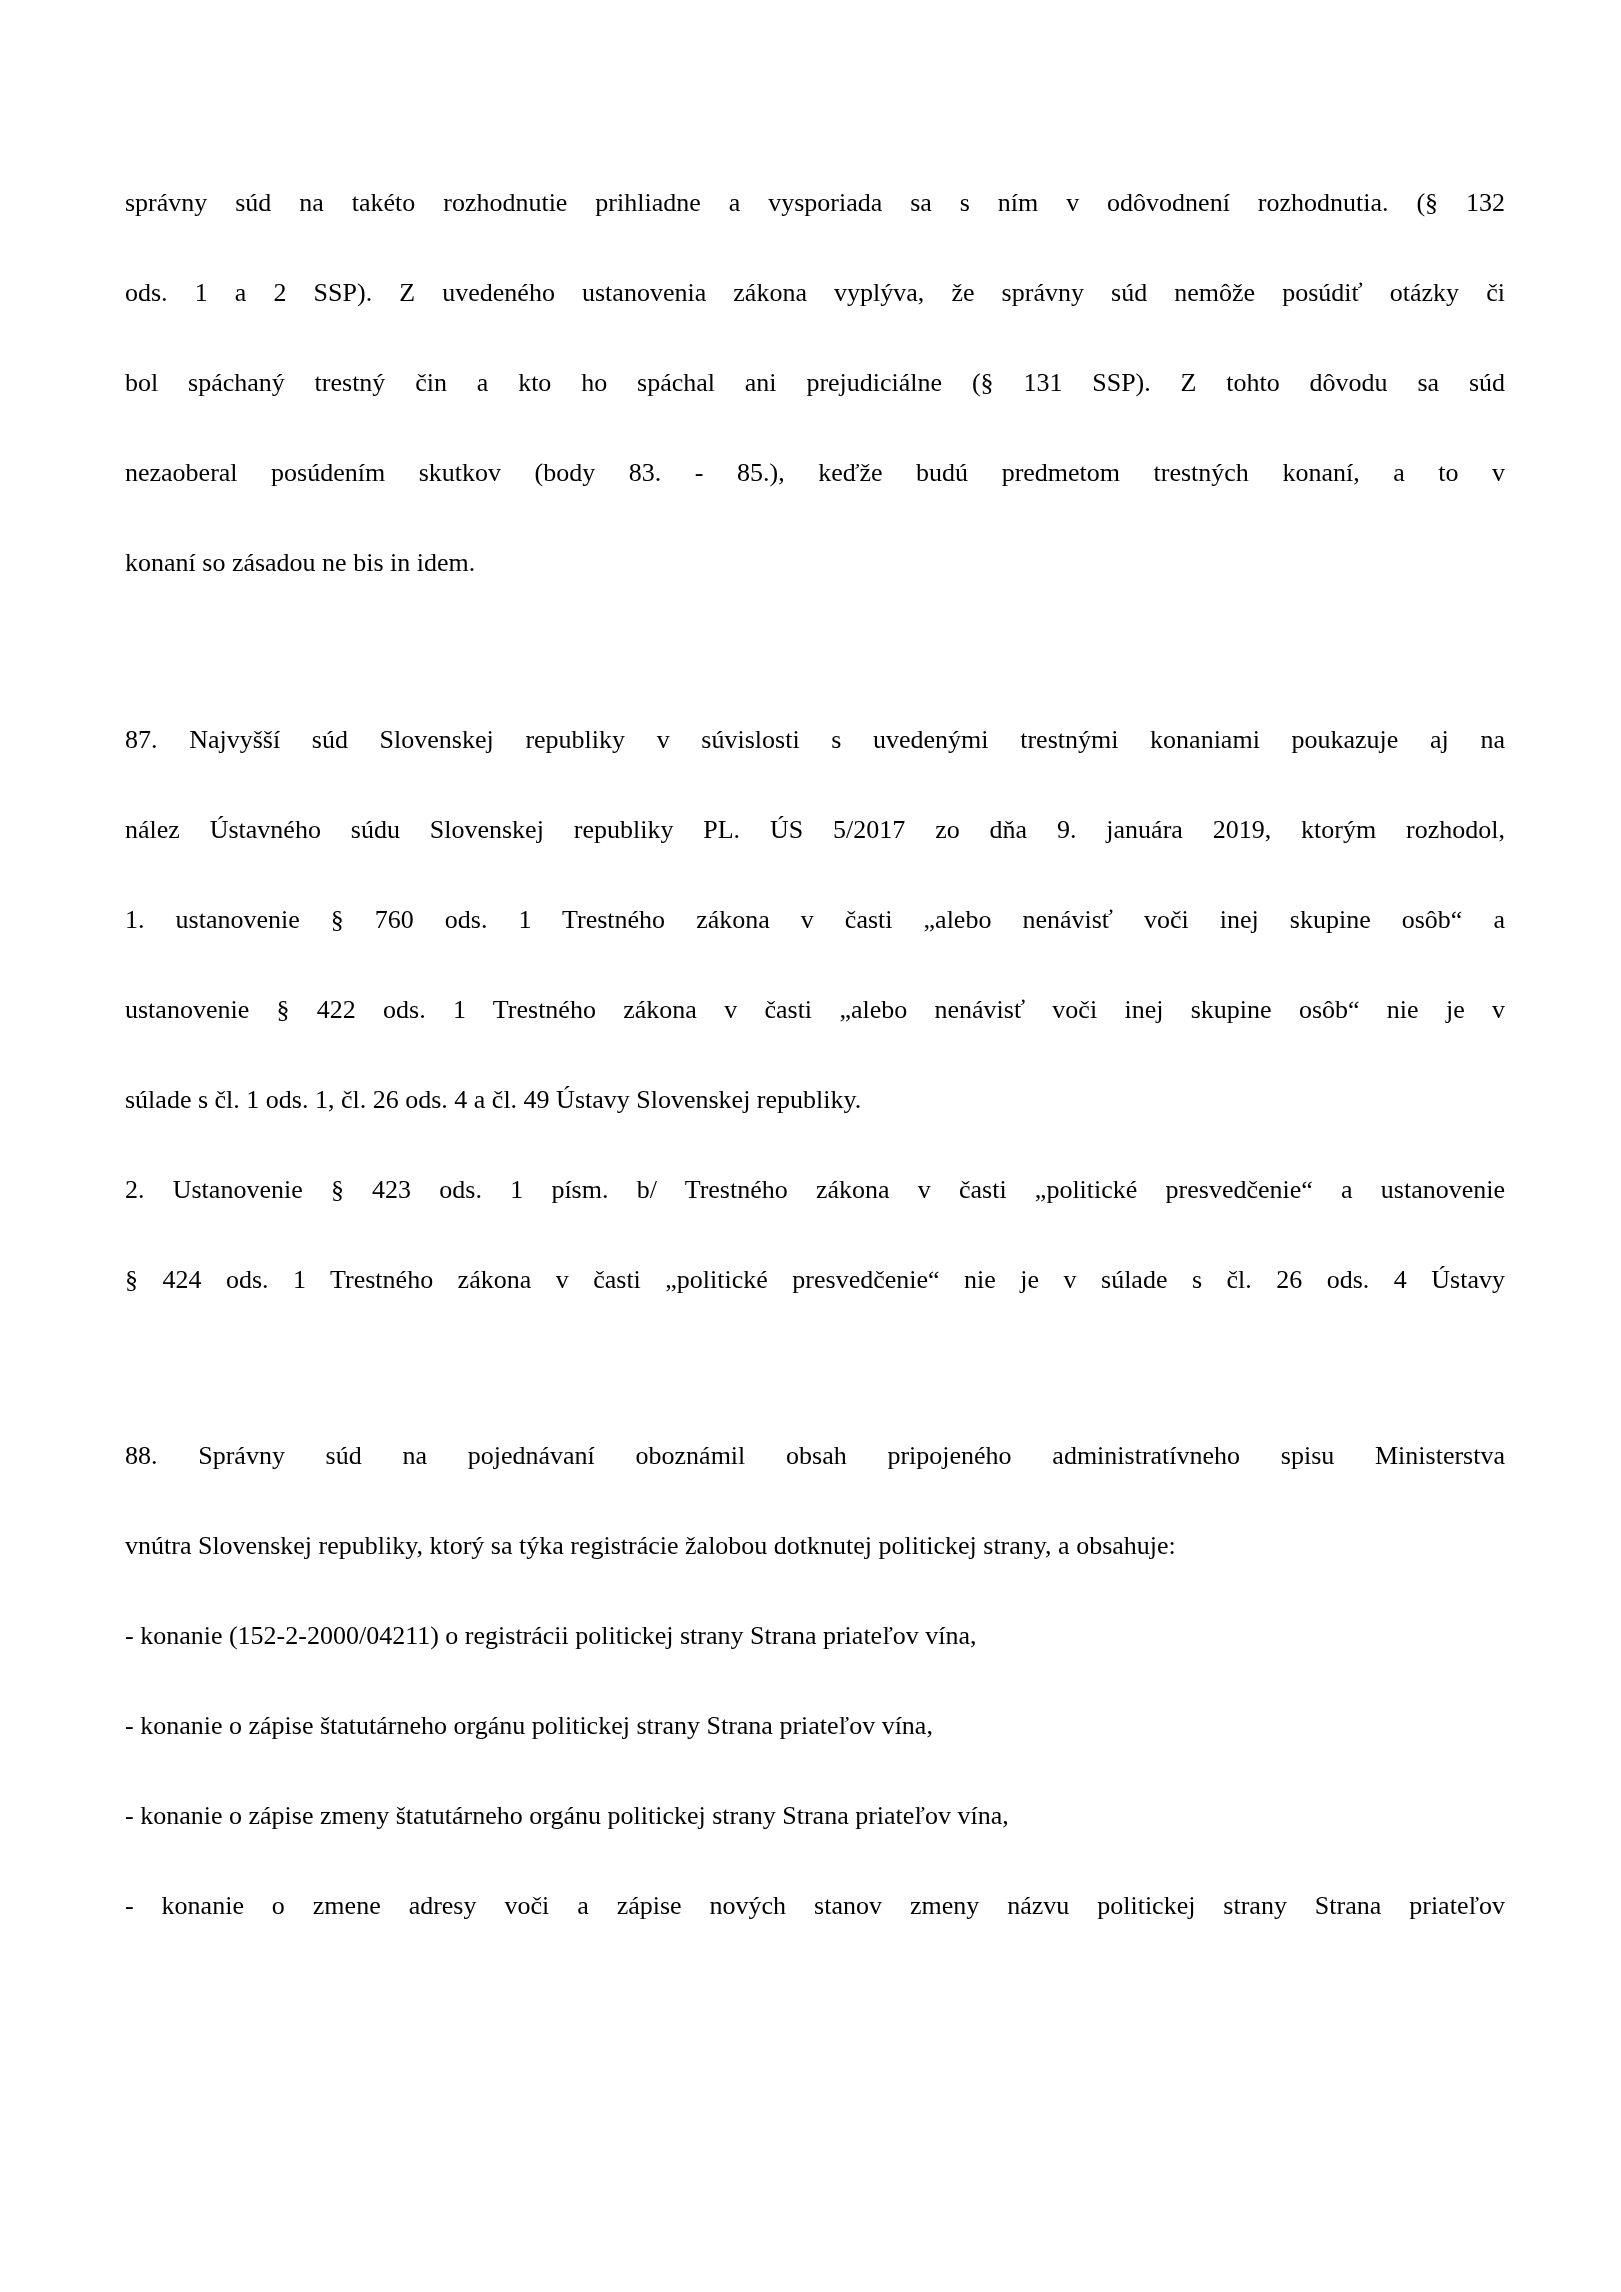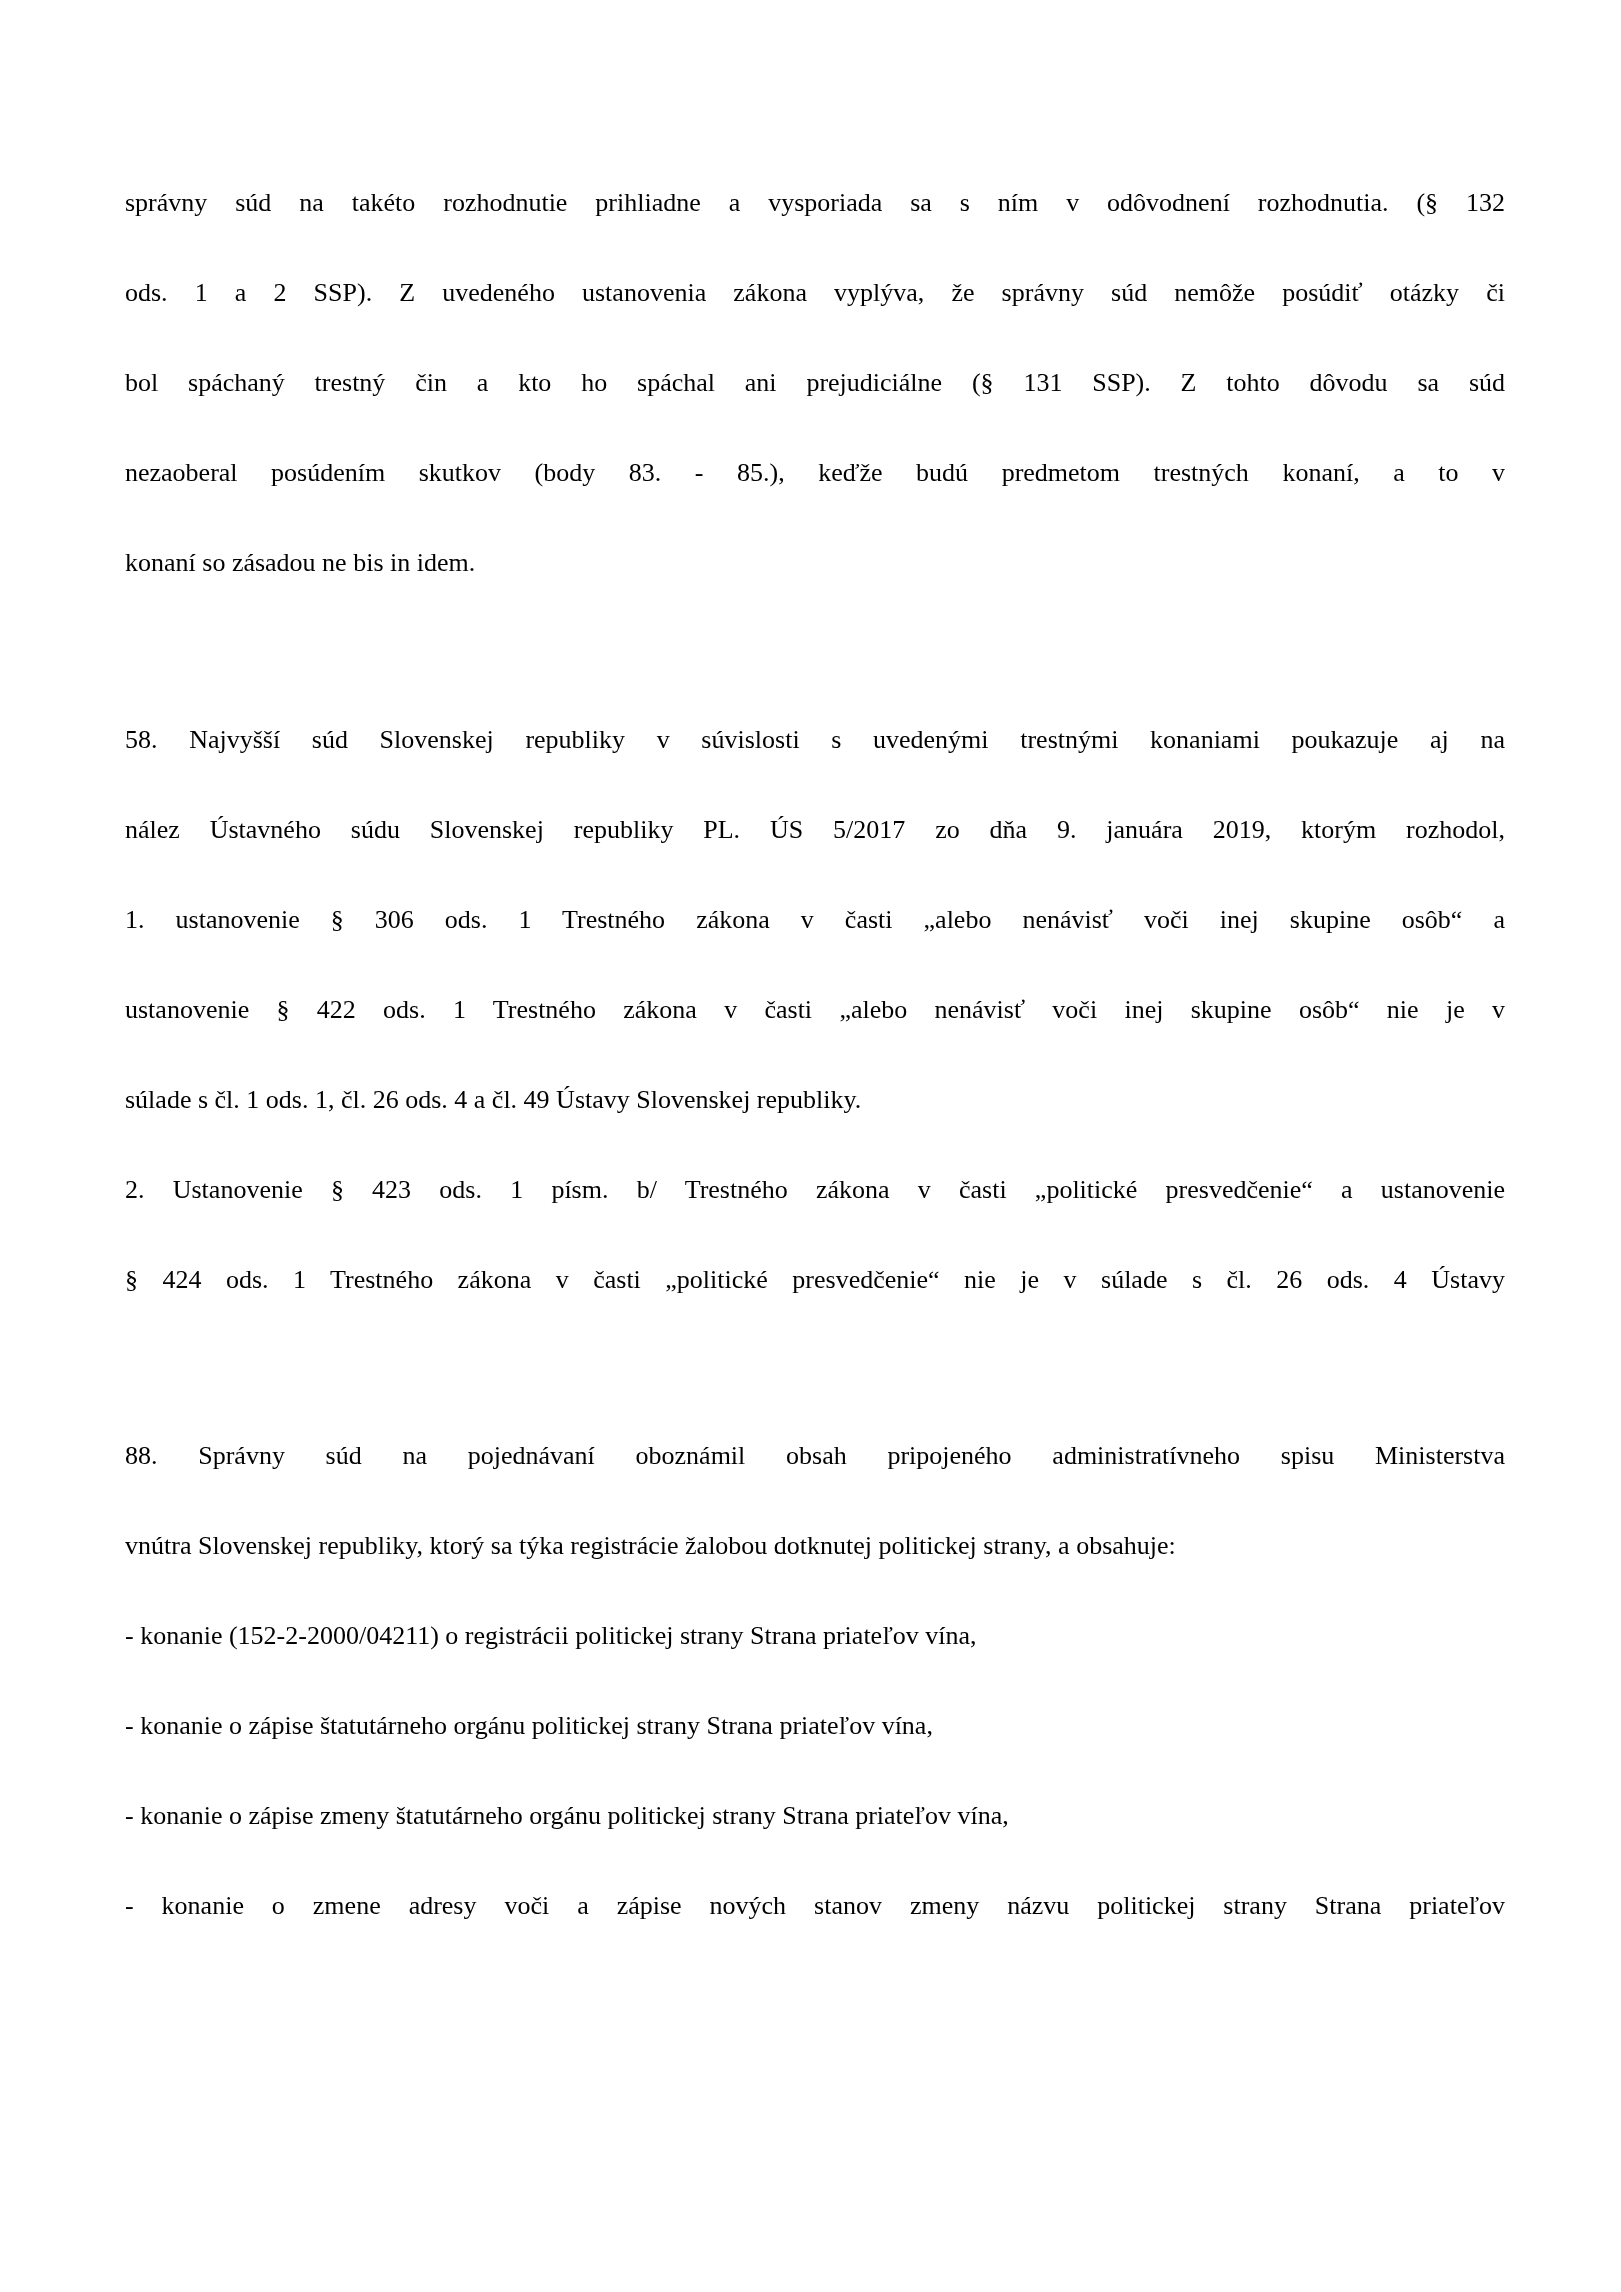--- a/index.html
+++ b/index.html
@@ -62,7 +62,7 @@
     </div>
 
     <div class="para">
-      <span class="line">58. Najvyšší súd Slovenskej republiky v súvislosti s uvedenými trestnými konaniami poukazuje aj na</span>
+      <span class="line">87. Najvyšší súd Slovenskej republiky v súvislosti s uvedenými trestnými konaniami poukazuje aj na</span>
       <span class="line">nález Ústavného súdu Slovenskej republiky PL. ÚS 5/2017 zo dňa 9. januára 2019, ktorým rozhodol,</span>
       <span class="line">1. ustanovenie § 306 ods. 1 Trestného zákona v časti „alebo nenávisť voči inej skupine osôb“ a</span>
       <span class="line">ustanovenie § 422 ods. 1 Trestného zákona v časti „alebo nenávisť voči inej skupine osôb“ nie je v</span>

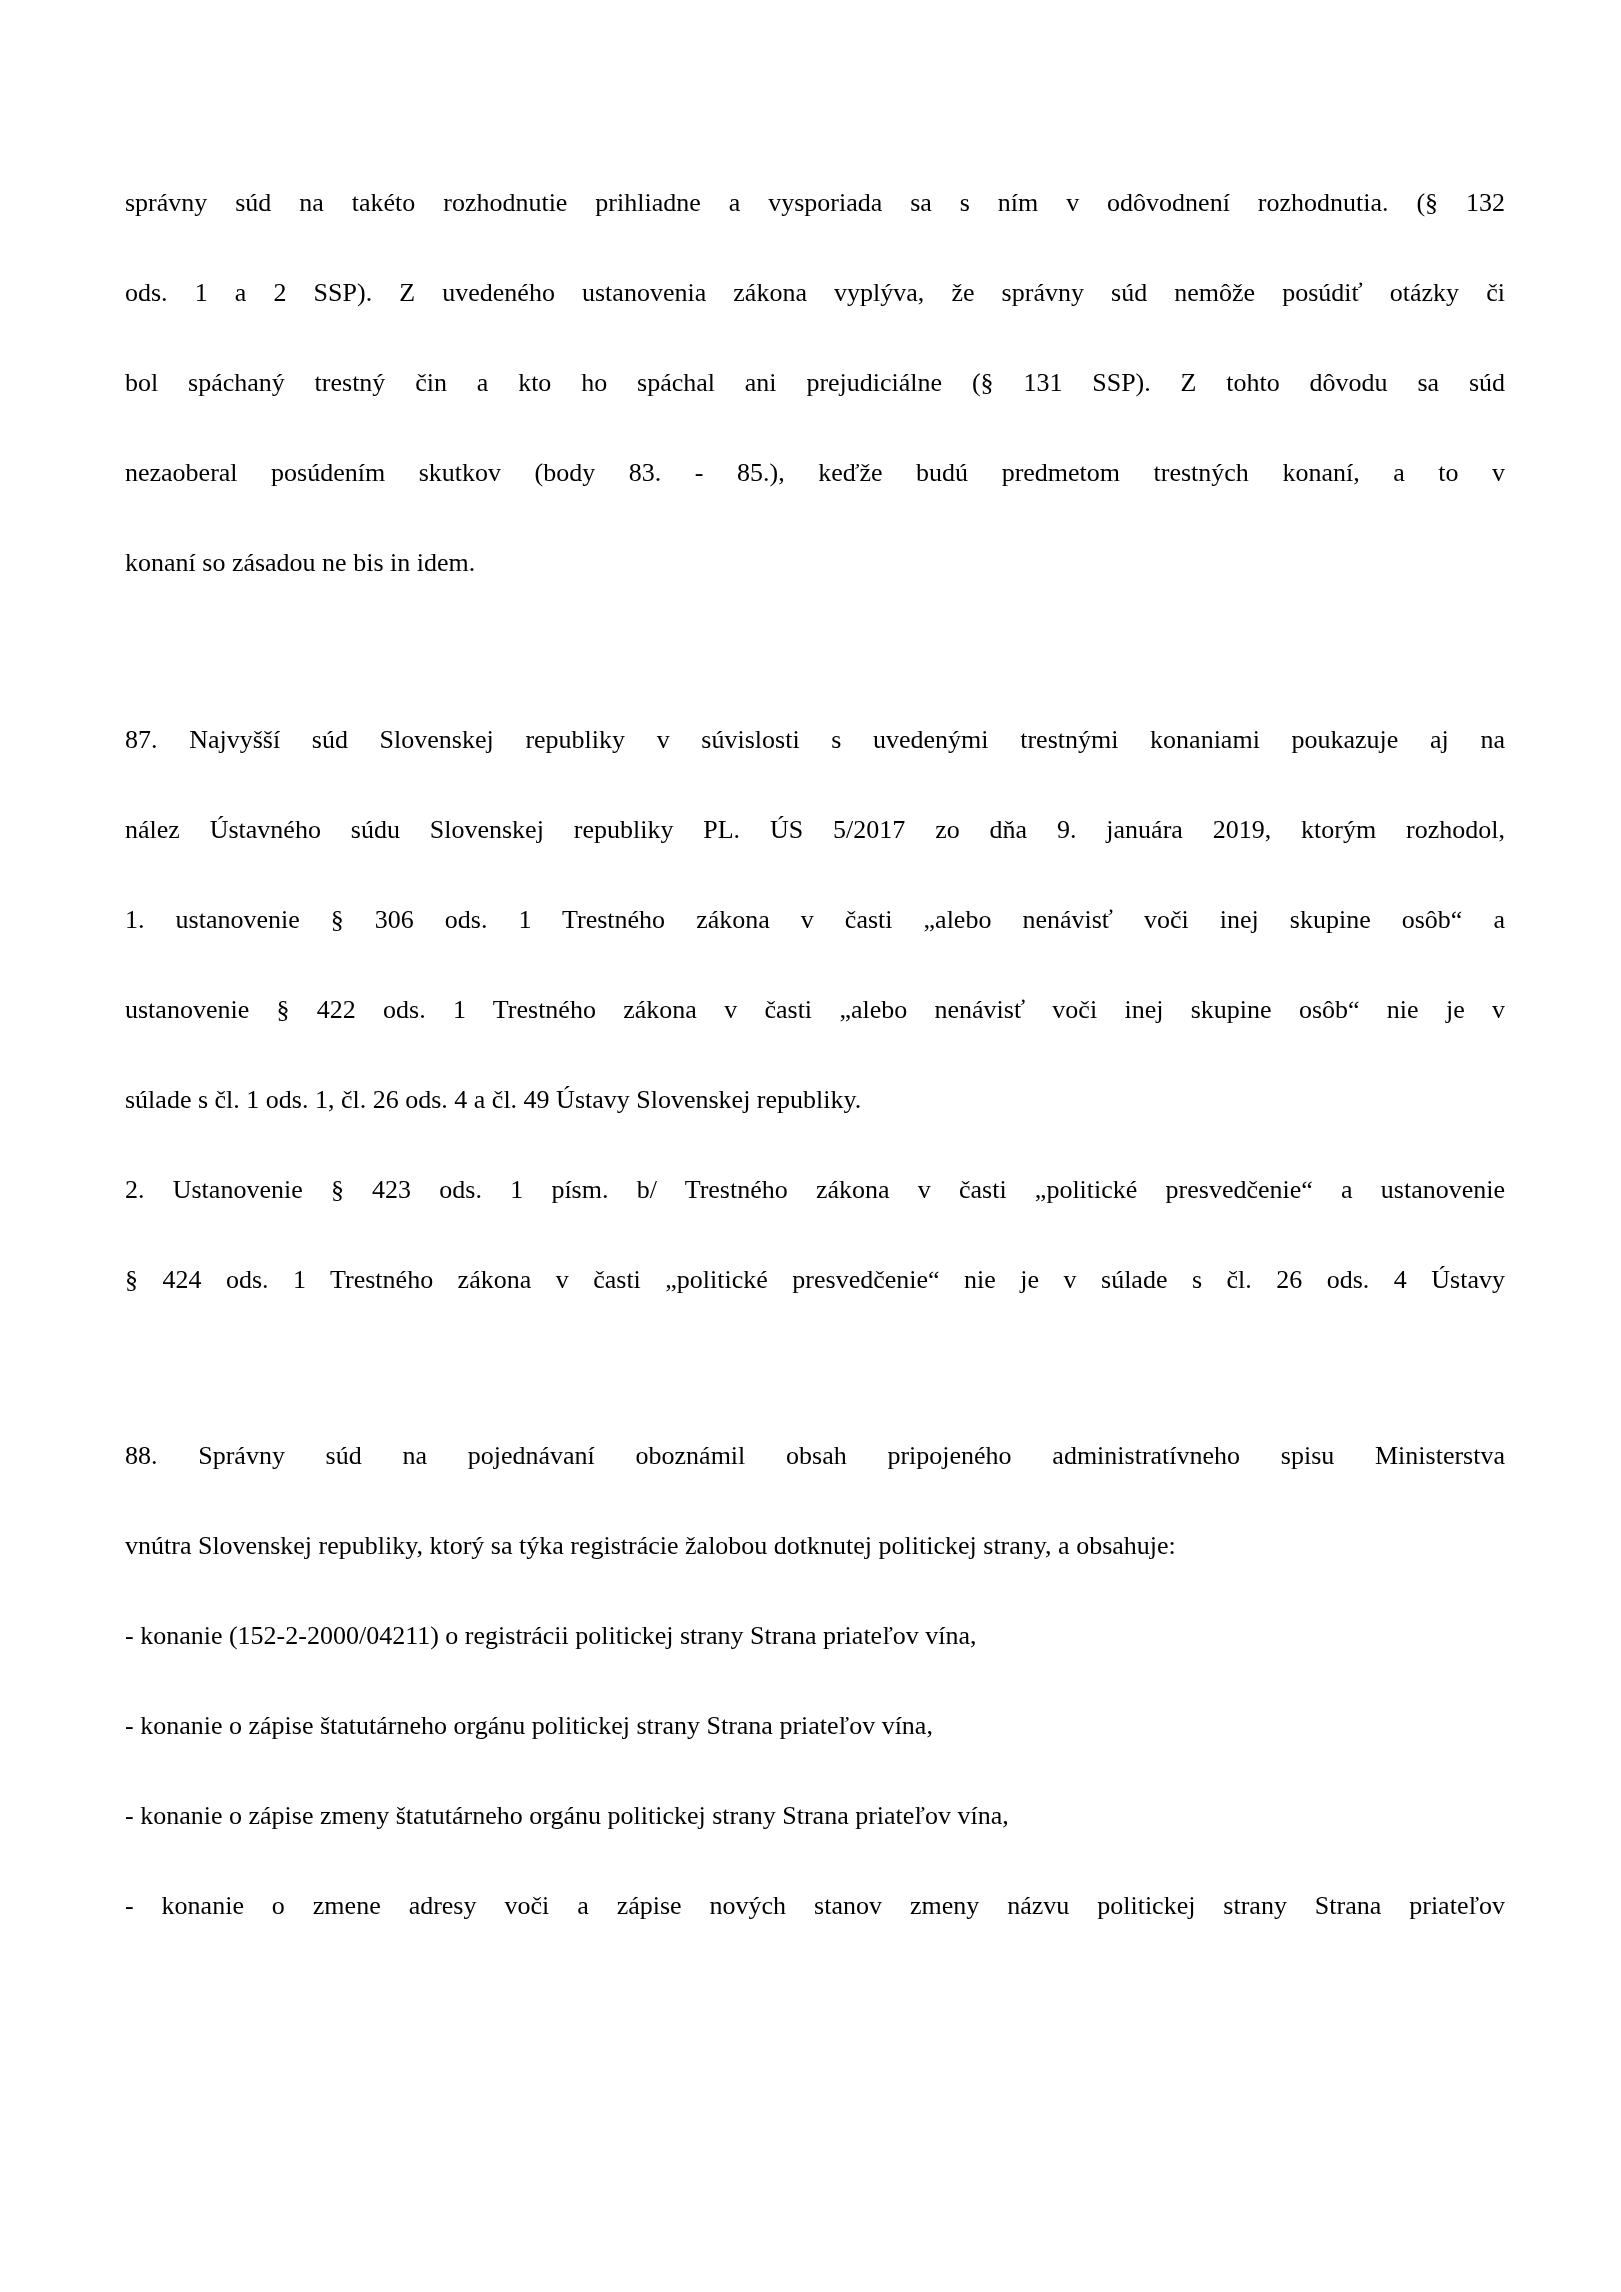--- a/index.html
+++ b/index.html
@@ -64,7 +64,7 @@
     <div class="para">
       <span class="line">87. Najvyšší súd Slovenskej republiky v súvislosti s uvedenými trestnými konaniami poukazuje aj na</span>
       <span class="line">nález Ústavného súdu Slovenskej republiky PL. ÚS 5/2017 zo dňa 9. januára 2019, ktorým rozhodol,</span>
-      <span class="line">1. ustanovenie § 306 ods. 1 Trestného zákona v časti „alebo nenávisť voči inej skupine osôb“ a</span>
+      <span class="line">1. ustanovenie § 760 ods. 1 Trestného zákona v časti „alebo nenávisť voči inej skupine osôb“ a</span>
       <span class="line">ustanovenie § 422 ods. 1 Trestného zákona v časti „alebo nenávisť voči inej skupine osôb“ nie je v</span>
       <span class="line last">súlade s čl. 1 ods. 1, čl. 26 ods. 4 a čl. 49 Ústavy Slovenskej republiky.</span>
       <span class="line">2. Ustanovenie § 423 ods. 1 písm. b/ Trestného zákona v časti „politické presvedčenie“ a ustanovenie</span>

